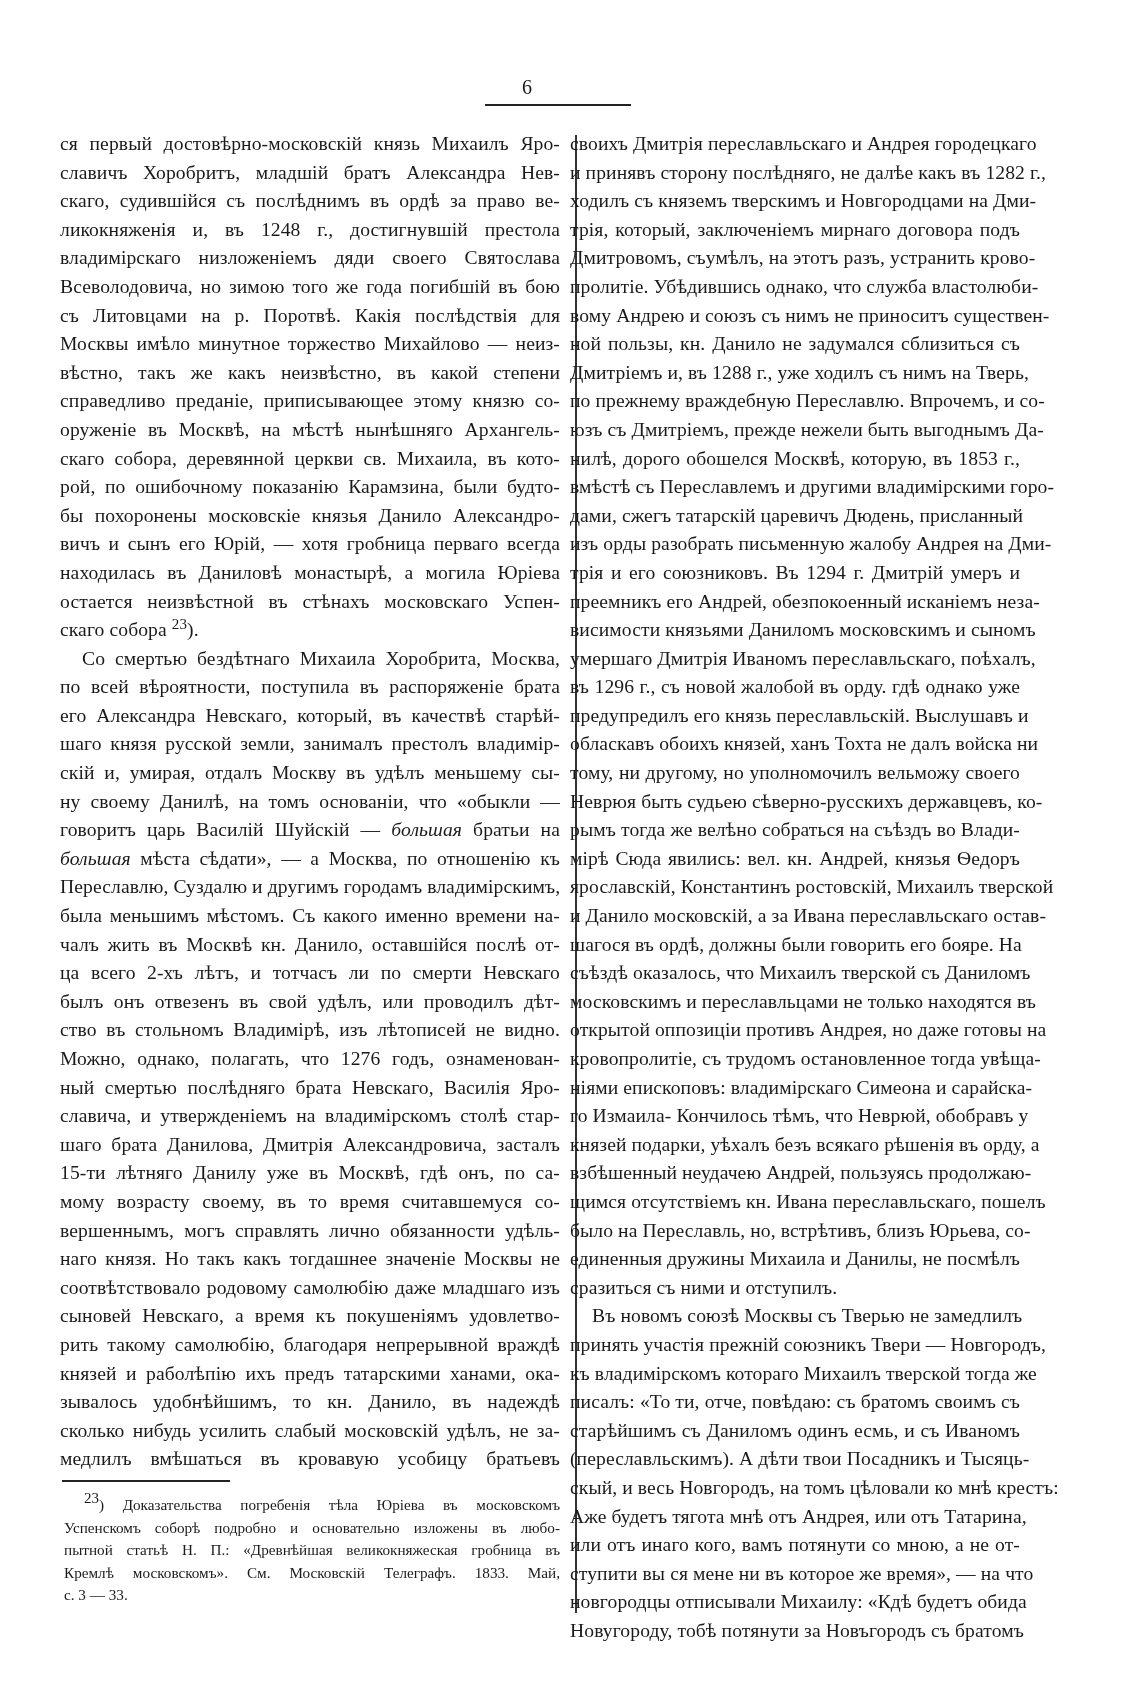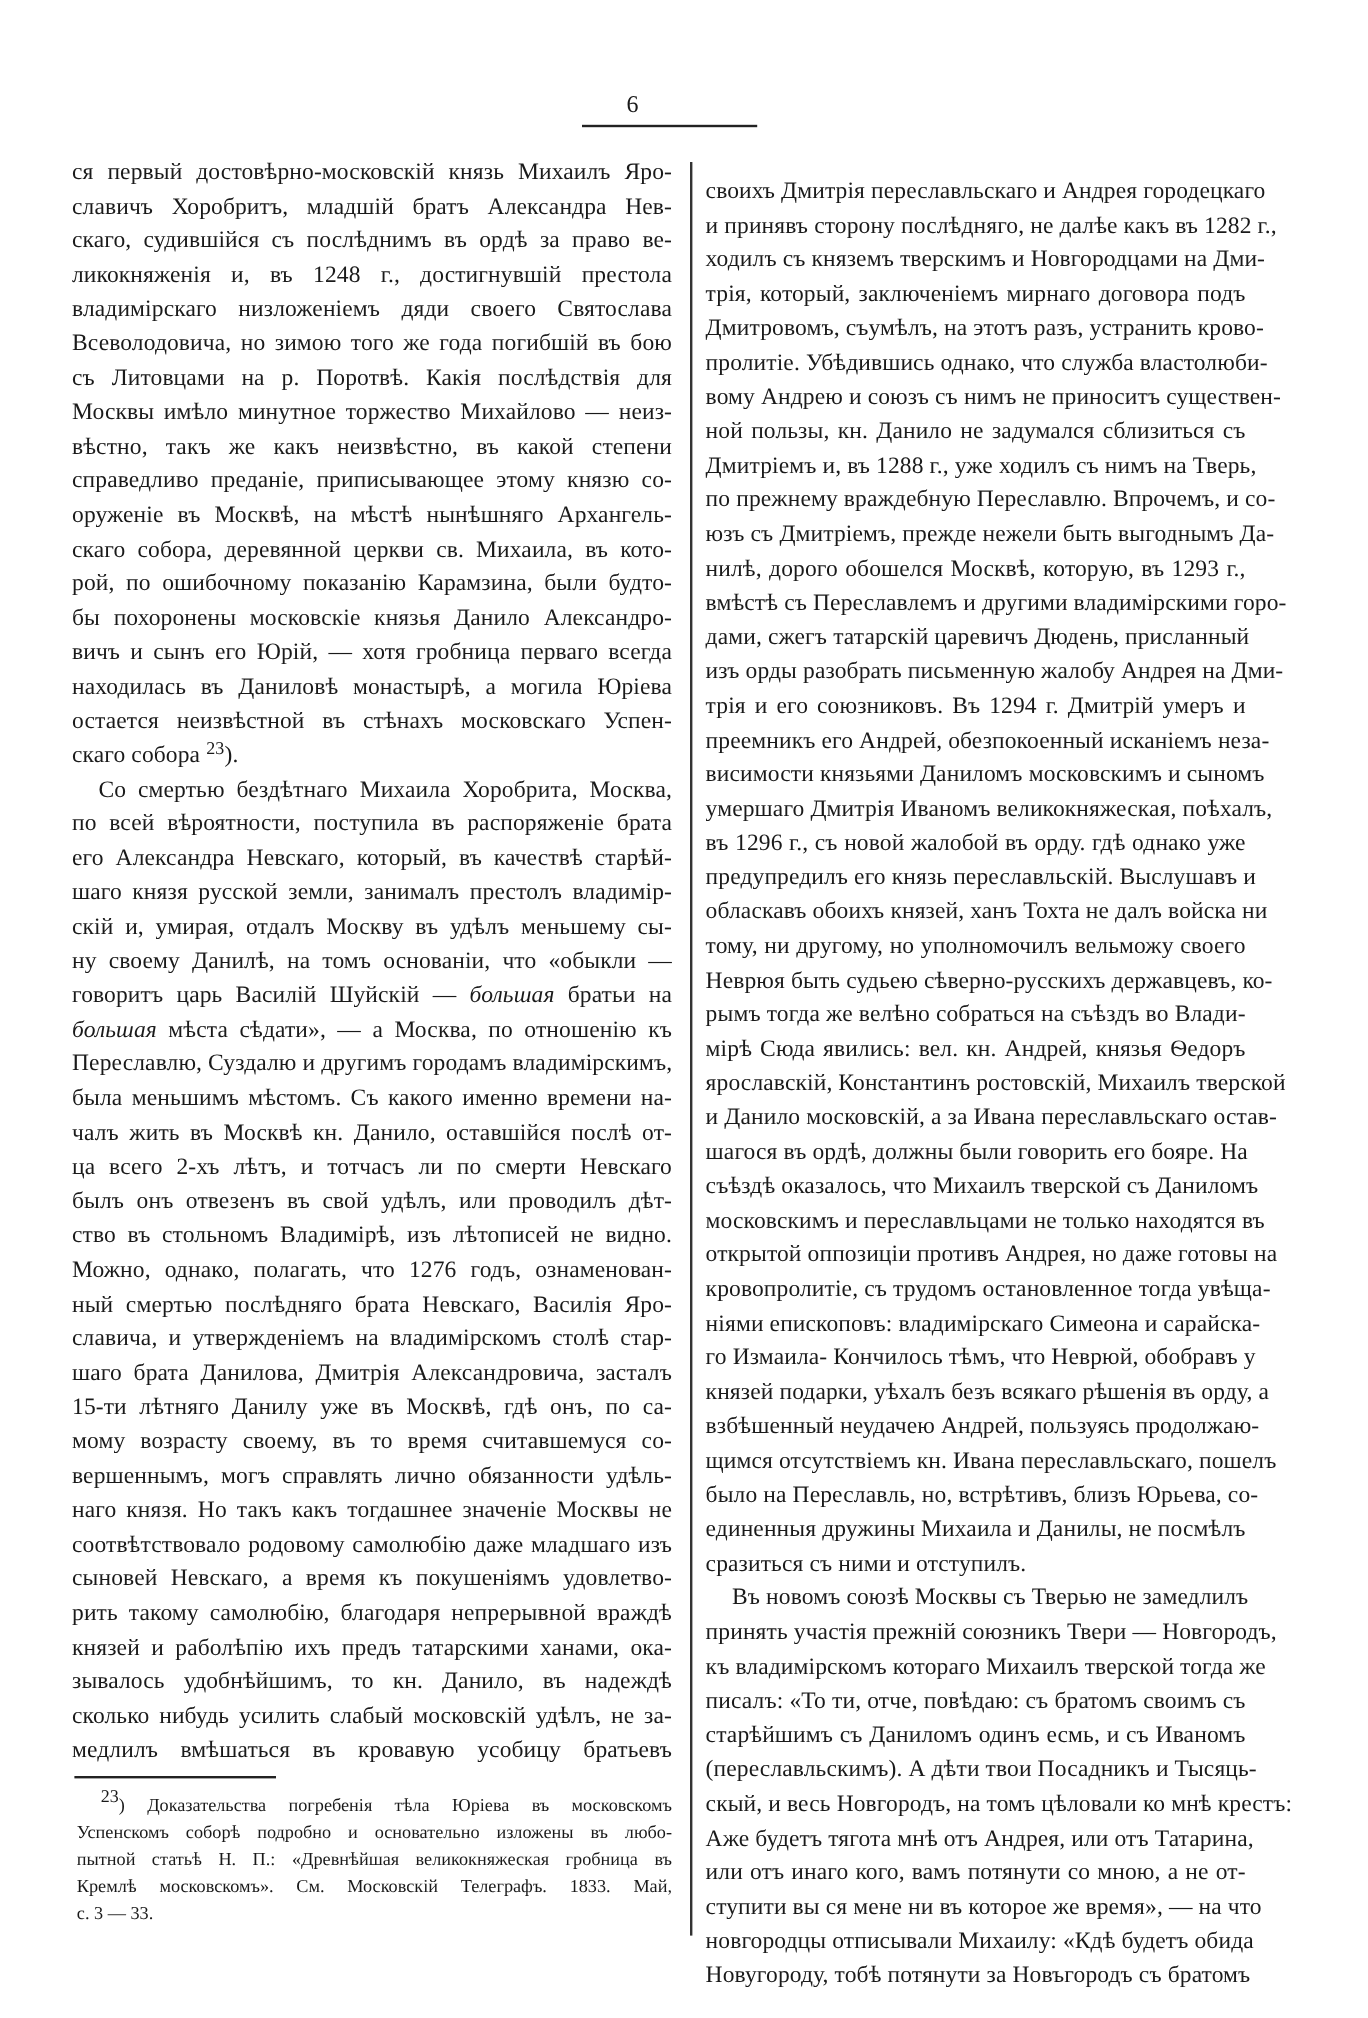--- a/index.html
+++ b/index.html
@@ -9,7 +9,7 @@
   .page-rule { position: absolute; left: 485px; top: 104px; width: 146px; height: 2px; background: #222; }
   .col { position: absolute; top: 130px; }
   .col.left { left: 60px; width: 500px; }
-  .col.right { left: 588px; width: 450px; margin-top: 16px; }
+  .col.right { left: 570px; width: 450px; }
   .divider { position: absolute; left: 575px; top: 135px; width: 1.5px; height: 1478px; background: #333; }
   .line { height: 28.6px; line-height: 28.6px; font-size: 19.6px; white-space: nowrap;
           text-align: justify; text-align-last: justify; letter-spacing: 0.1px; }

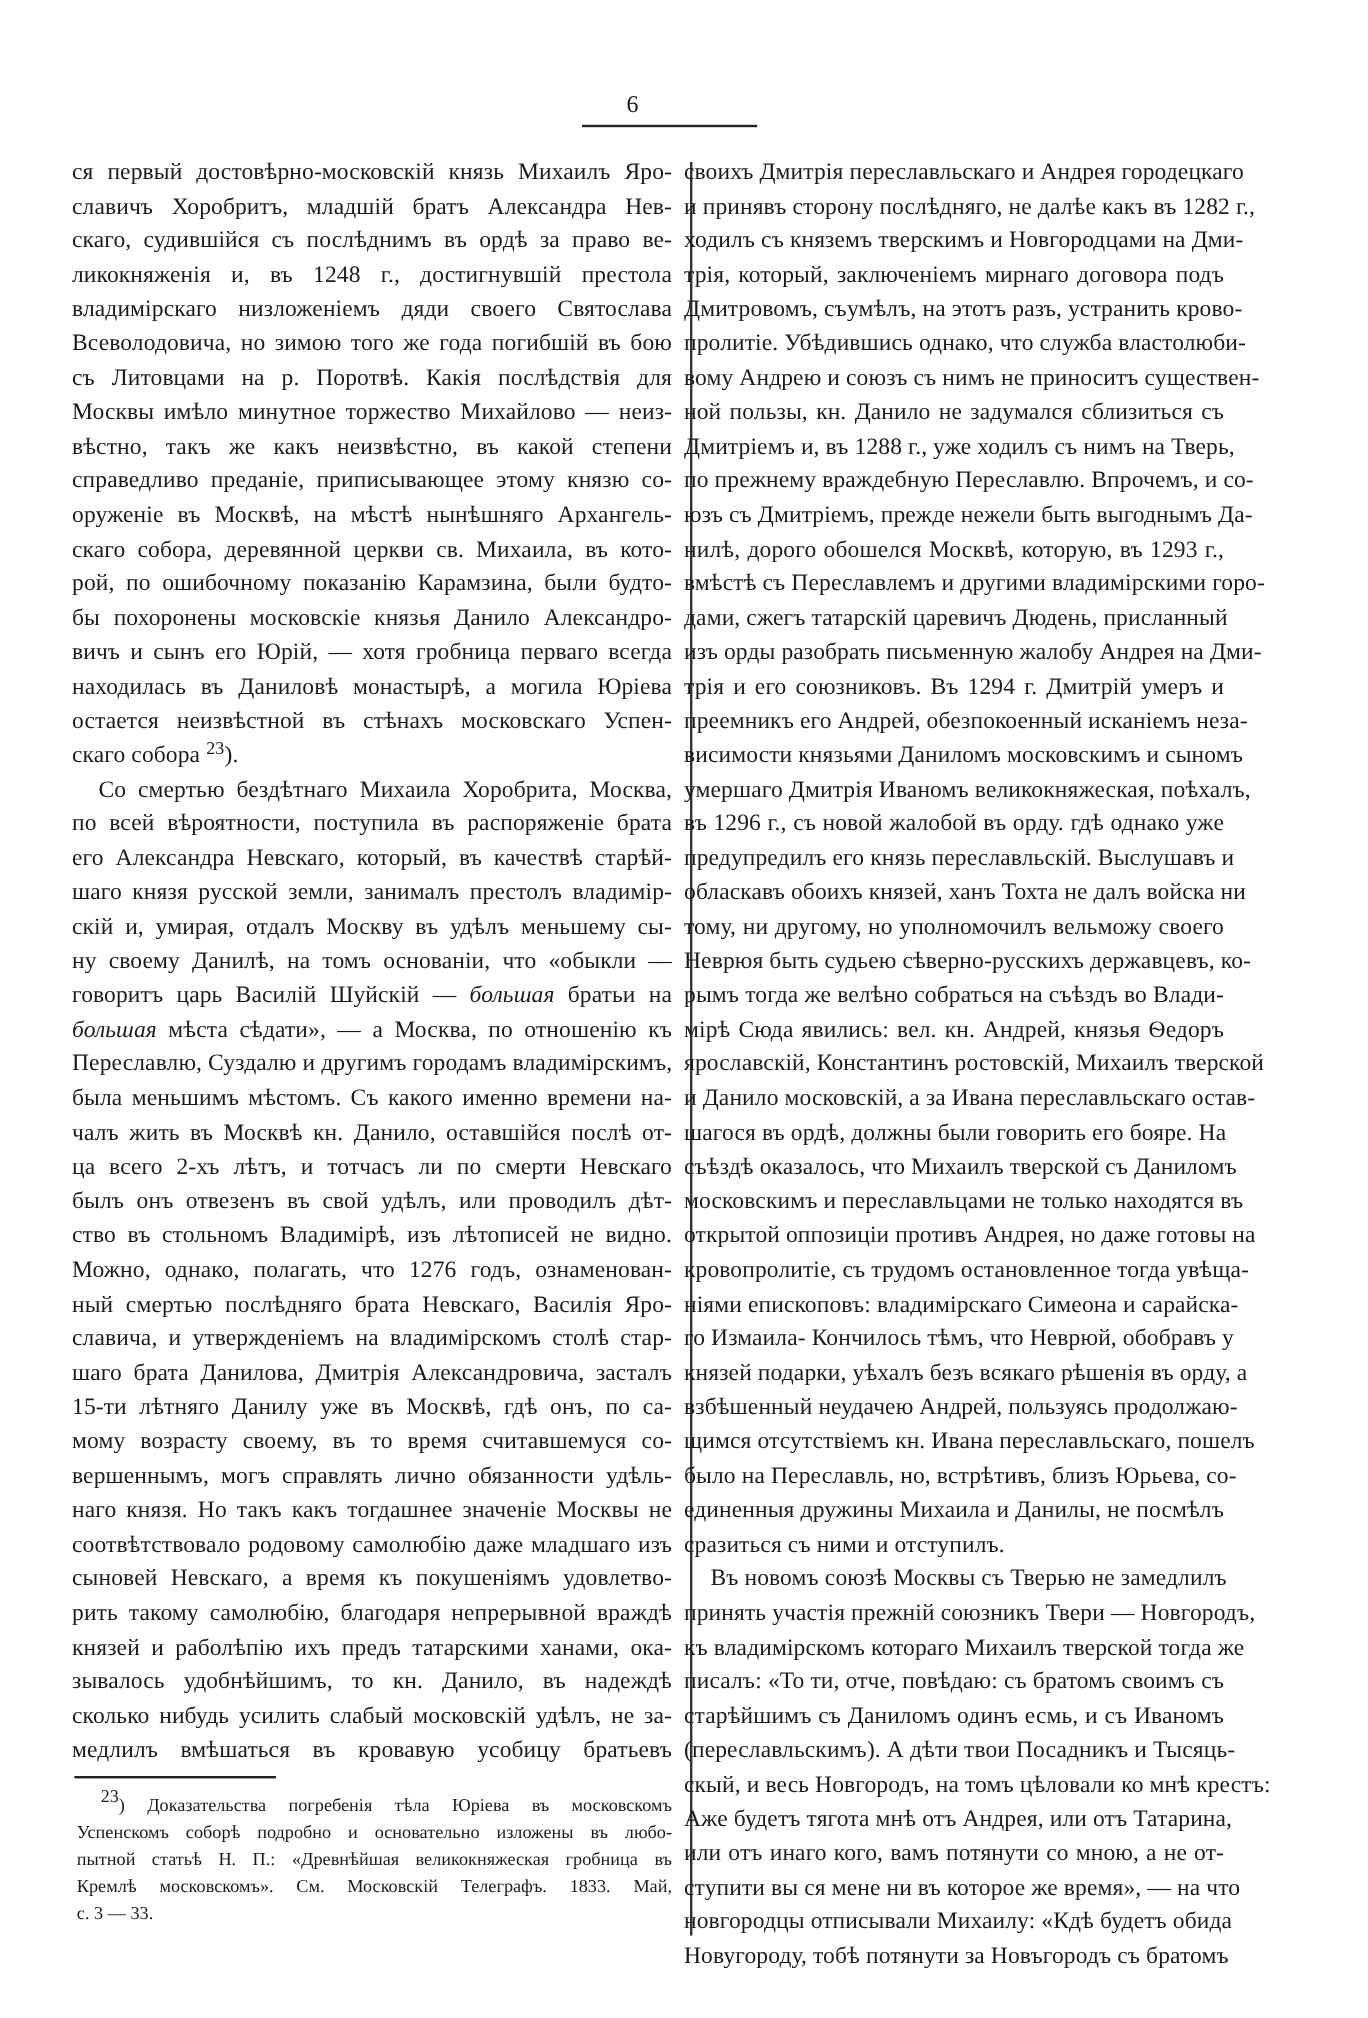--- a/index.html
+++ b/index.html
@@ -112,7 +112,7 @@
       <div class="line">Дмитріемъ и, въ 1288 г., уже ходилъ съ нимъ на Тверь,</div>
       <div class="line">по прежнему враждебную Переславлю. Впрочемъ, и со-</div>
       <div class="line">юзъ съ Дмитріемъ, прежде нежели быть выгоднымъ Да-</div>
-      <div class="line">нилѣ, дорого обошелся Москвѣ, которую, въ 1293 г.,</div>
+      <div class="line">нилѣ, дорого обошелся Москвѣ, которую, въ 1853 г.,</div>
       <div class="line">вмѣстѣ съ Переславлемъ и другими владимірскими горо-</div>
       <div class="line">дами, сжегъ татарскій царевичъ Дюдень, присланный</div>
       <div class="line">изъ орды разобрать письменную жалобу Андрея на Дми-</div>

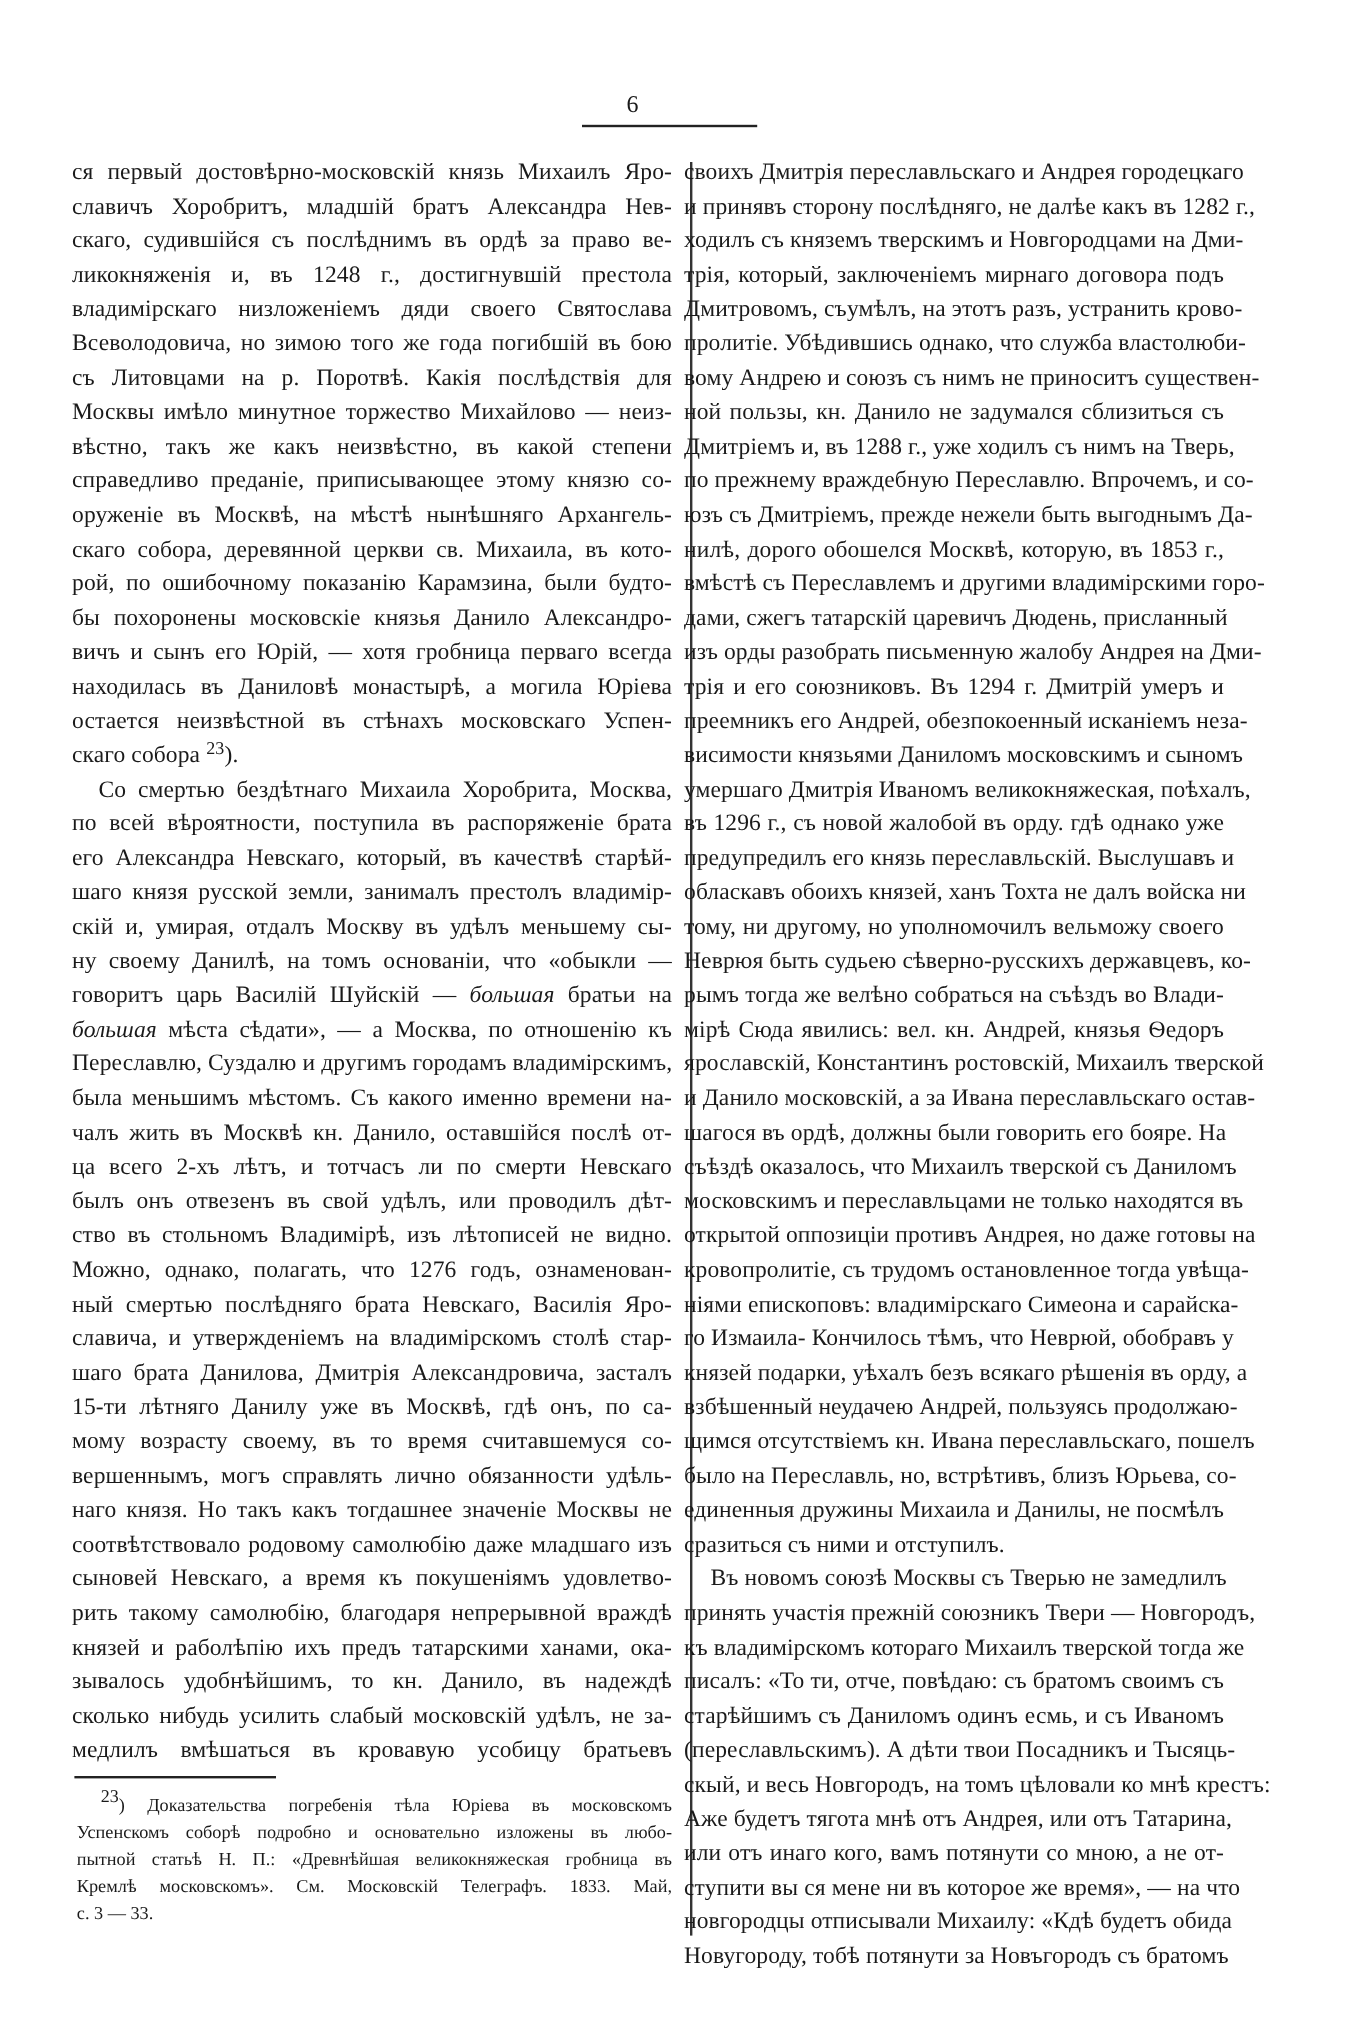--- a/index.html
+++ b/index.html
@@ -119,7 +119,7 @@
       <div class="line">трія и его союзниковъ. Въ 1294 г. Дмитрій умеръ и</div>
       <div class="line">преемникъ его Андрей, обезпокоенный исканіемъ неза-</div>
       <div class="line">висимости князьями Даниломъ московскимъ и сыномъ</div>
-      <div class="line">умершаго Дмитрія Иваномъ великокняжеская, поѣхалъ,</div>
+      <div class="line">умершаго Дмитрія Иваномъ переславльскаго, поѣхалъ,</div>
       <div class="line">въ 1296 г., съ новой жалобой въ орду. гдѣ однако уже</div>
       <div class="line">предупредилъ его князь переславльскій. Выслушавъ и</div>
       <div class="line">обласкавъ обоихъ князей, ханъ Тохта не далъ войска ни</div>

